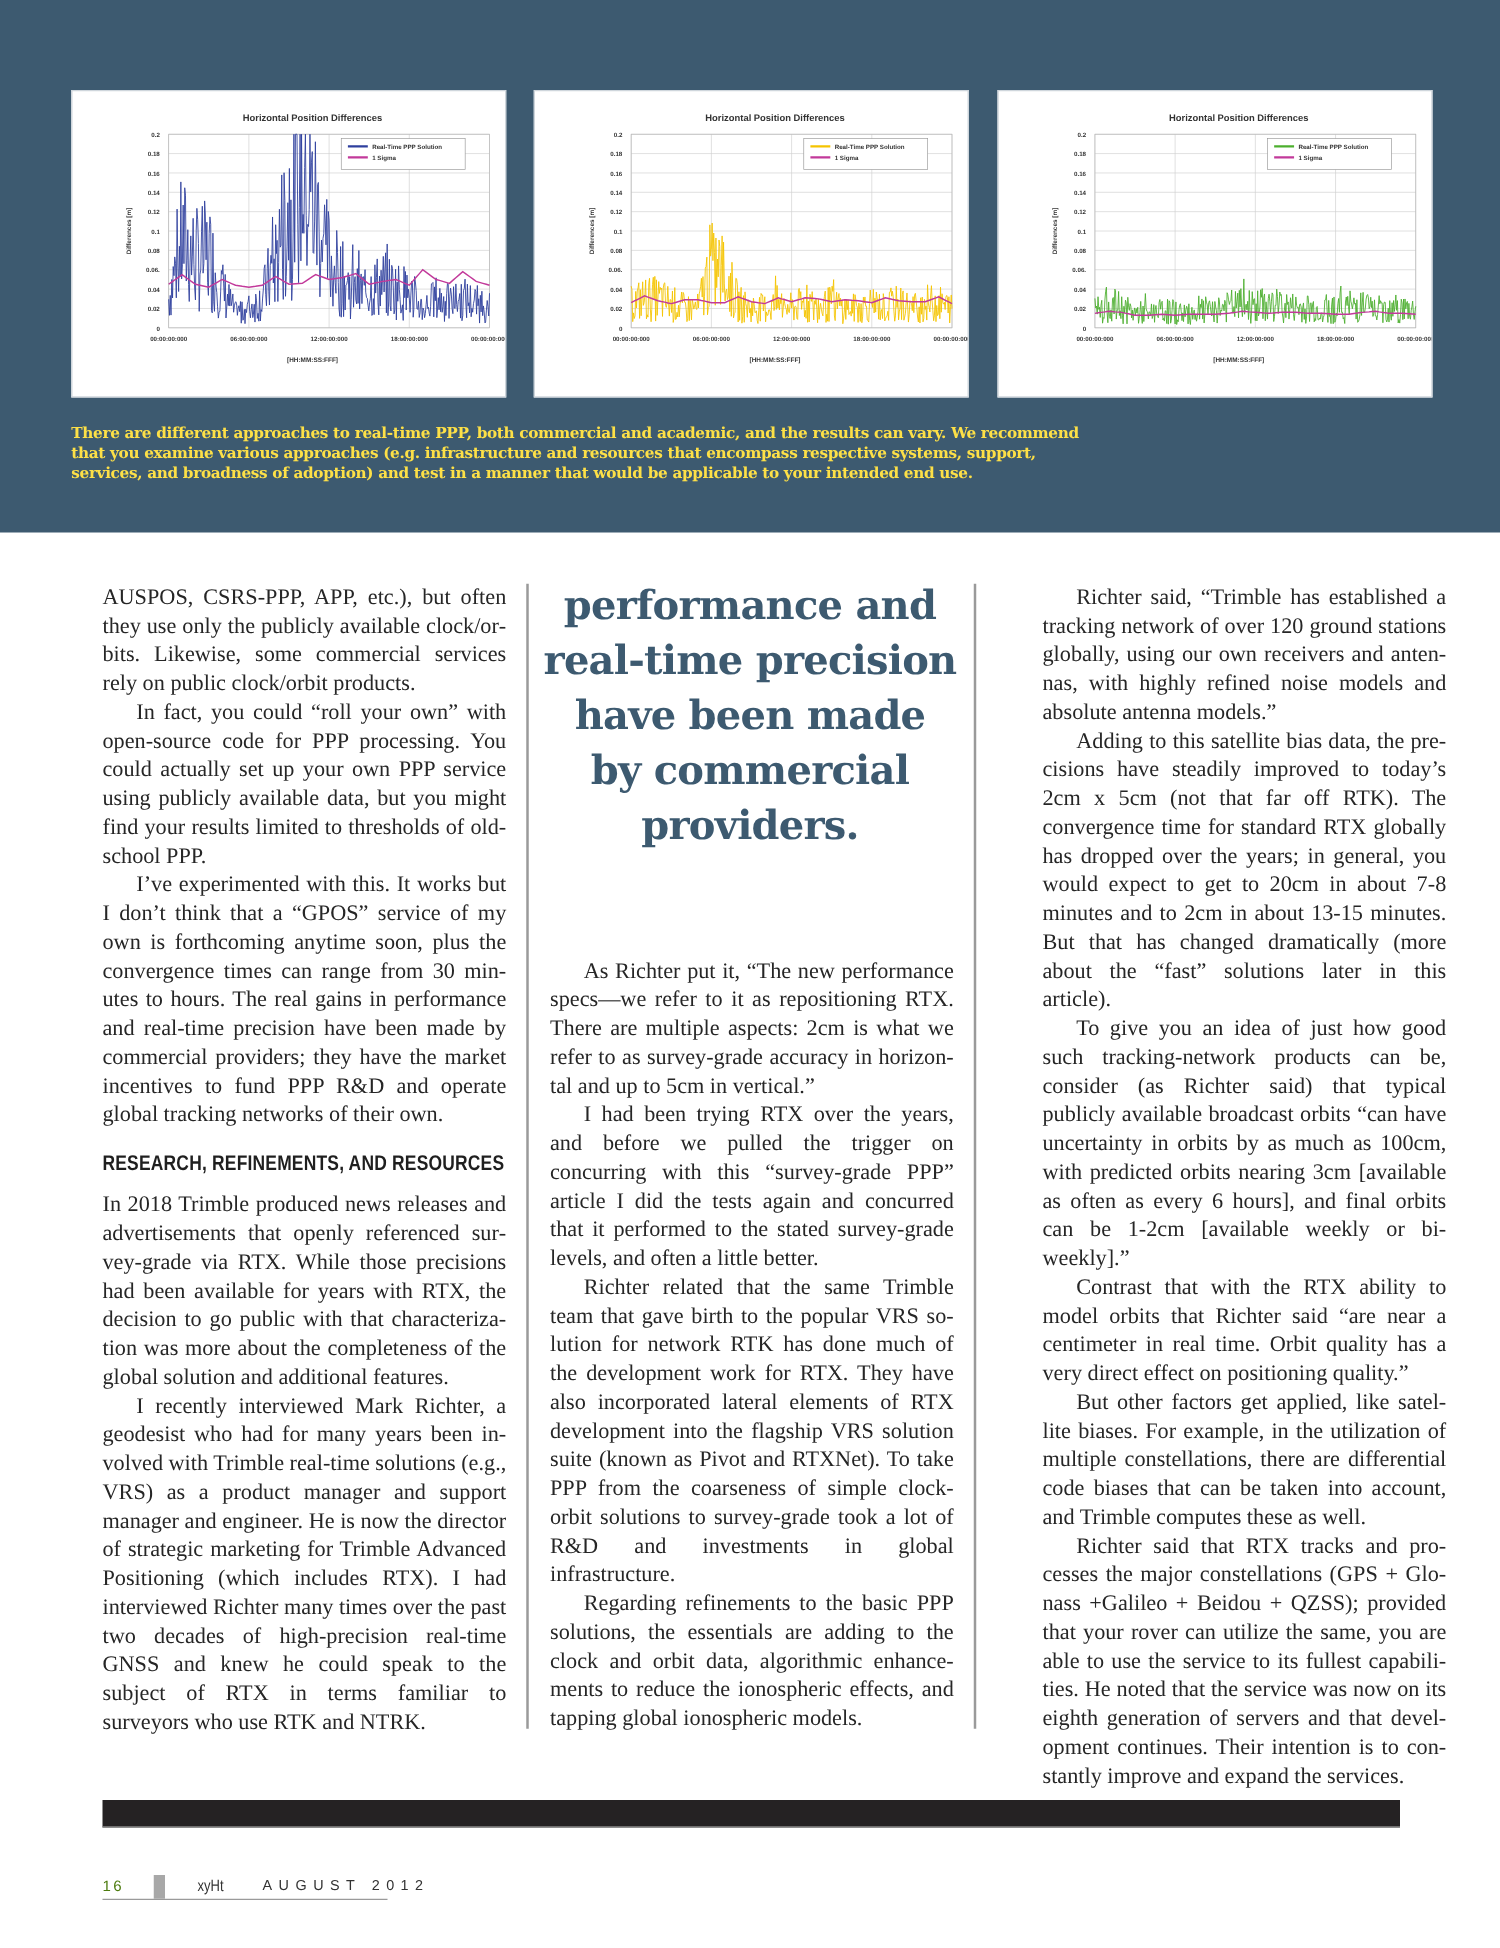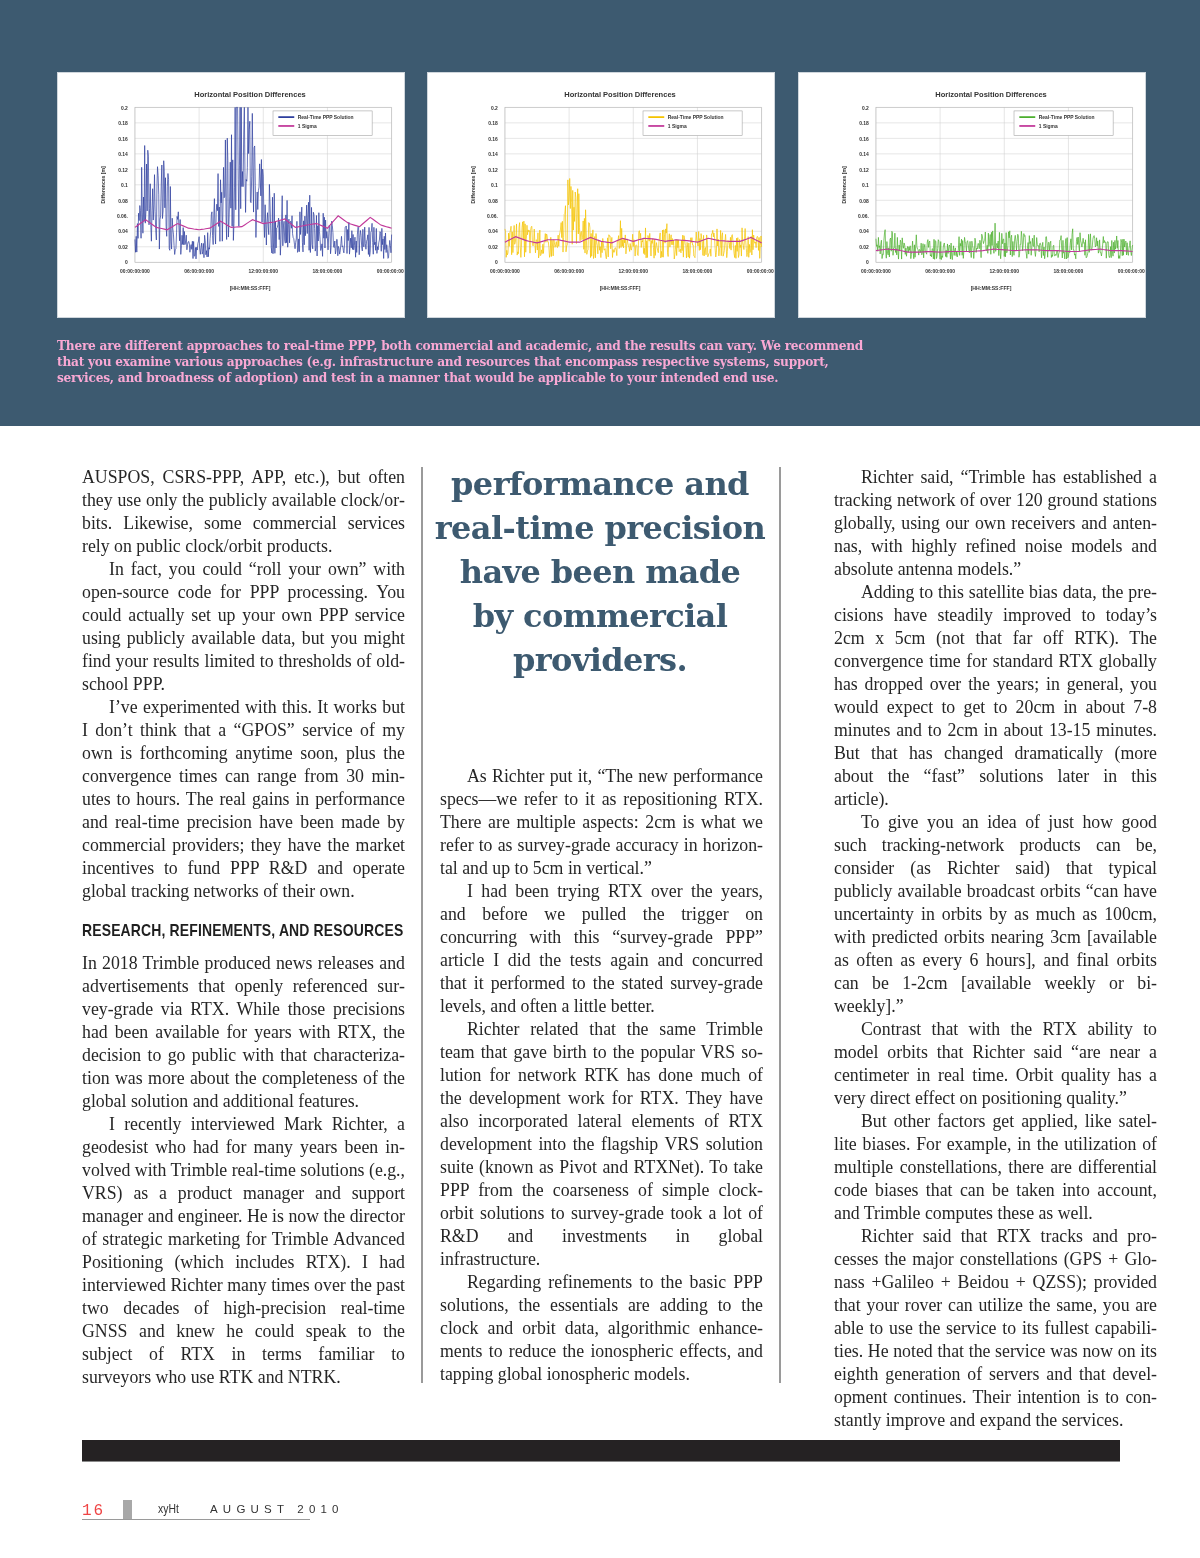--- a/index.html
+++ b/index.html
@@ -11,7 +11,7 @@
   .chart-panel { position: absolute; top: 72px; width: 348px; height: 246px; background: #ffffff; border: 1px solid #cfd6dc; padding-left: 38px; }
   .chart-panel svg { display: block; width: 100%; height: 100%; }
 
-  .caption { position: absolute; left: 57px; top: 338px; width: 830px; color: #f9a8d4;
+  .caption { position: absolute; left: 57px; top: 338px; width: 830px; color: #fde047;
     font-family: "DejaVu Serif", serif; font-weight: bold; font-size: 12.2px; line-height: 16.2px; letter-spacing: -0.25px; }
 
   .col { position: absolute; top: 466px; width: 323px; font-size: 17.8px; line-height: 23px; text-align: justify; color: #262626; }

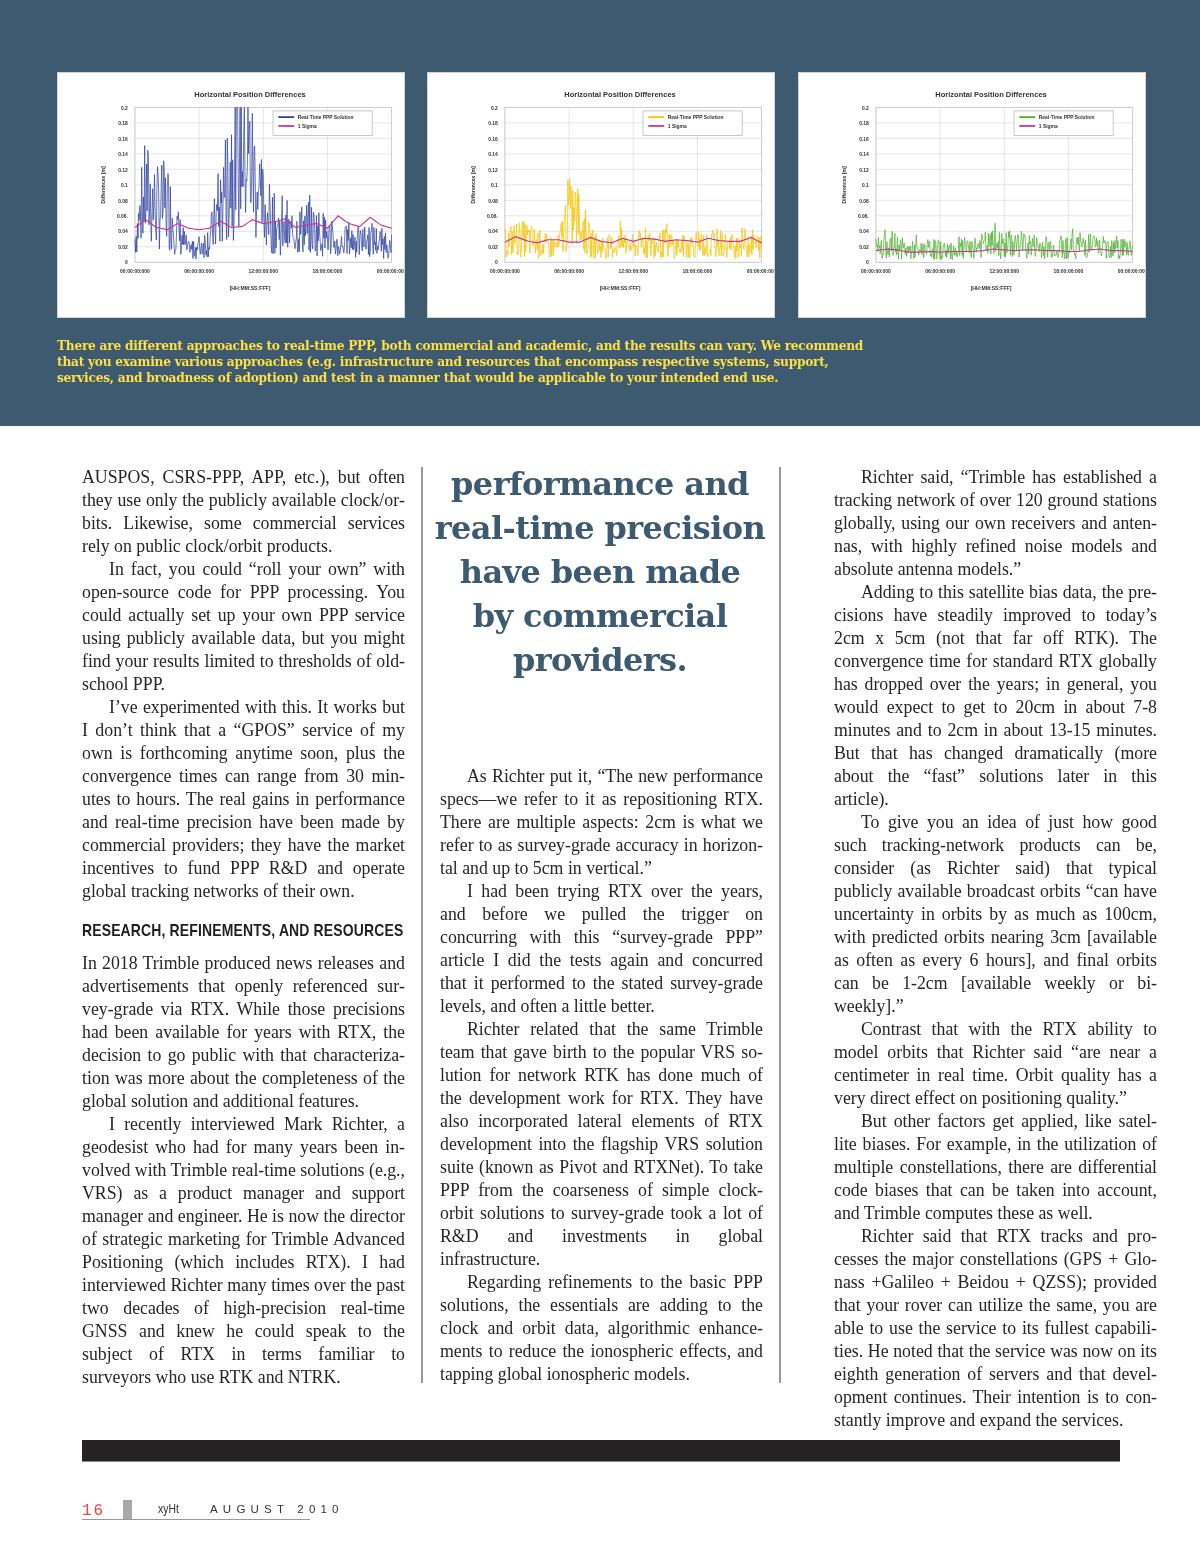--- a/index.html
+++ b/index.html
@@ -33,7 +33,7 @@
   .bottom-bar { position: absolute; left: 82px; top: 1440px; width: 1038px; height: 22px; background: #252223; border-bottom: 1px solid #8a8a8a; }
 
   .footer { position: absolute; left: 82px; top: 1500px; height: 20px; width: 228px; border-bottom: 1px solid #9a9a9a; }
-  .footer .page-num { position: absolute; left: 0; top: 2px; font-family: Liberation Mono, monospace; font-size: 16px; letter-spacing: 2px; color: #ef4444; }
+  .footer .page-num { position: absolute; left: 0; top: 2px; font-family: Liberation Sans, sans-serif; font-size: 12px; letter-spacing: 2px; color: #4d7c0f; }
   .footer .sep-block { position: absolute; left: 41px; top: 0; width: 9px; height: 19px; background: #a8a8a8; }
   .footer .brand { position: absolute; left: 76px; top: 1px; font-family: "Liberation Sans", sans-serif; font-size: 13px; color: #333; transform: scaleX(0.8); transform-origin: left; }
   .footer .issue { position: absolute; left: 128px; top: 3px; font-family: "Liberation Sans", sans-serif; font-size: 11.5px; letter-spacing: 5.2px; color: #333; white-space: nowrap; }

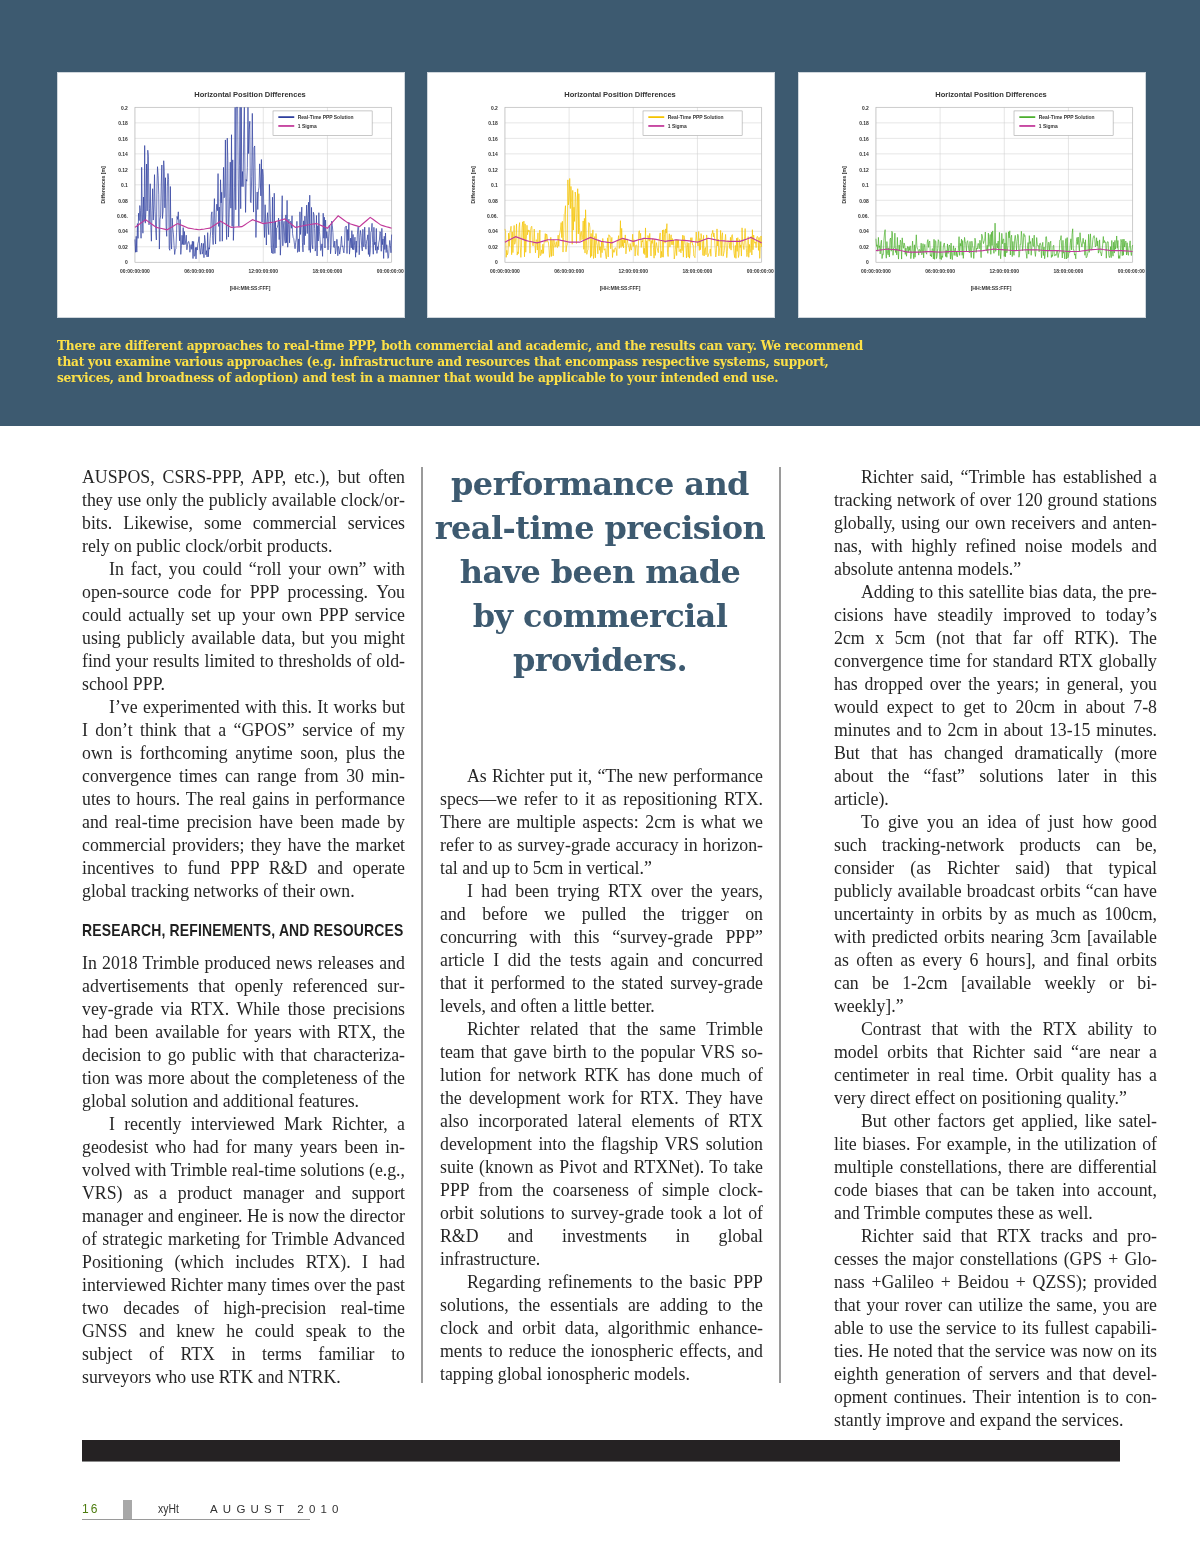--- a/index.html
+++ b/index.html
@@ -234,7 +234,7 @@
   <span class="page-num">16</span>
   <span class="sep-block"></span>
   <span class="brand">xyHt</span>
-  <span class="issue">AUGUST 2010</span>
+  <span class="issue">AUGUST 2012</span>
 </div>
 
 </body></html>

